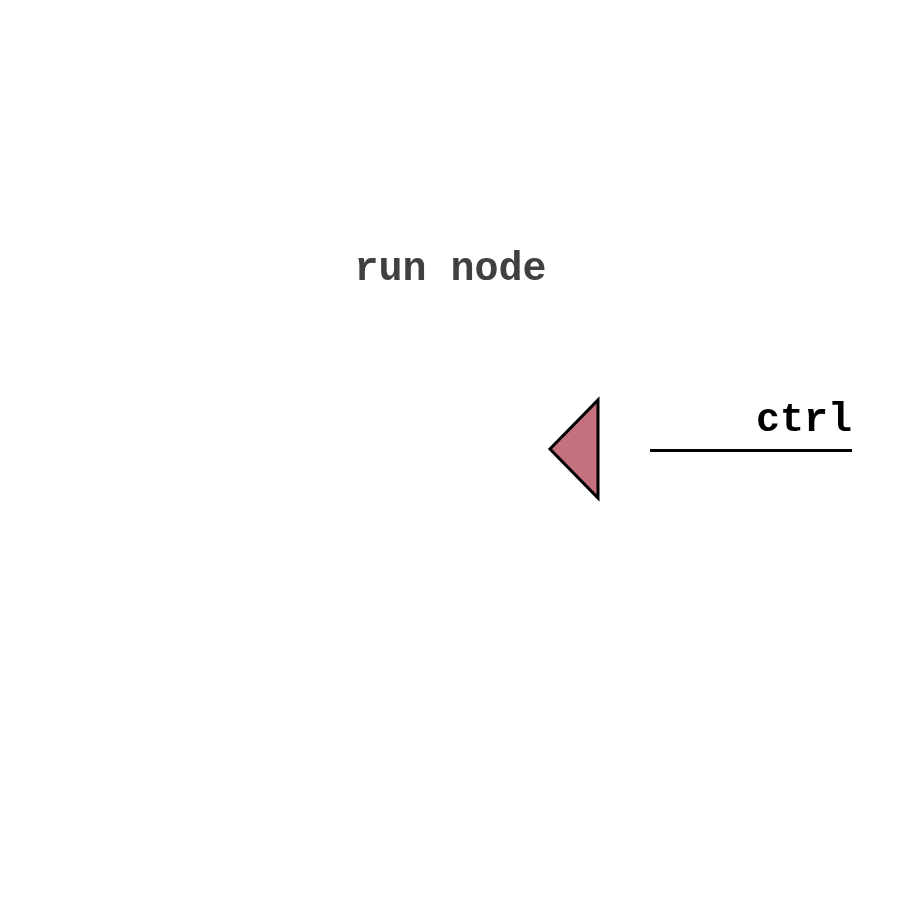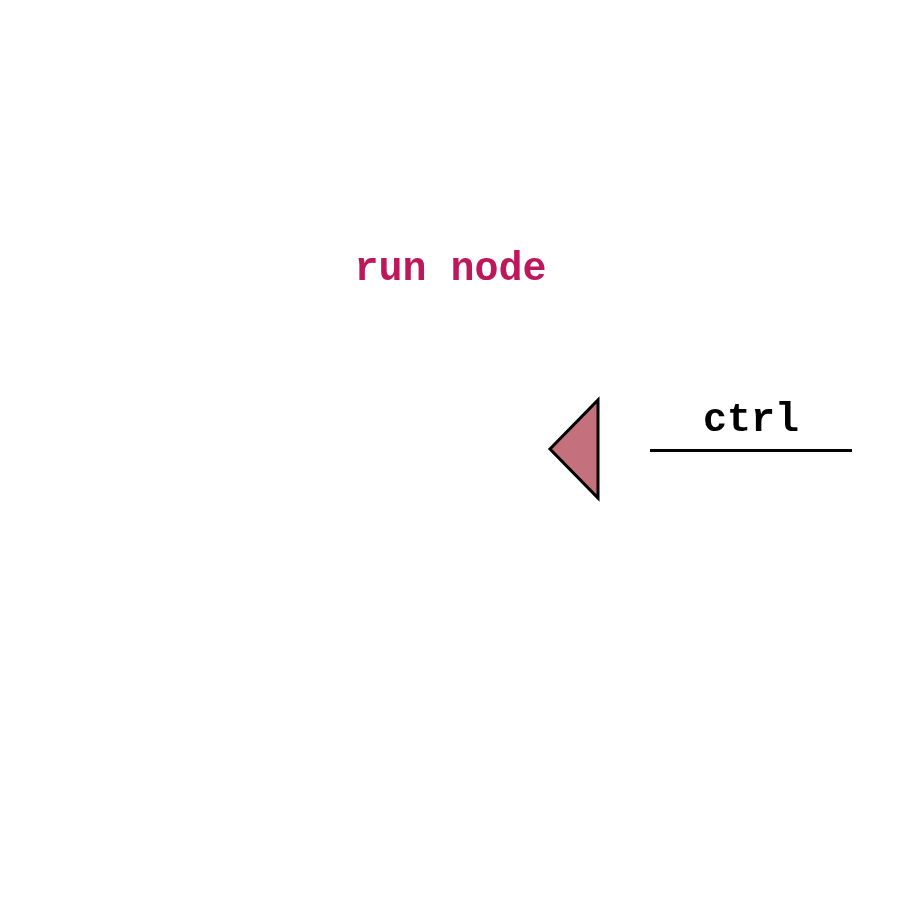--- a/index.html
+++ b/index.html
@@ -24,7 +24,7 @@
     font-size: 40px;
     font-weight: bold;
     line-height: 40px;
-    color: #be185d;
+    color: #404040;
     white-space: nowrap;
     letter-spacing: 0px;
   }

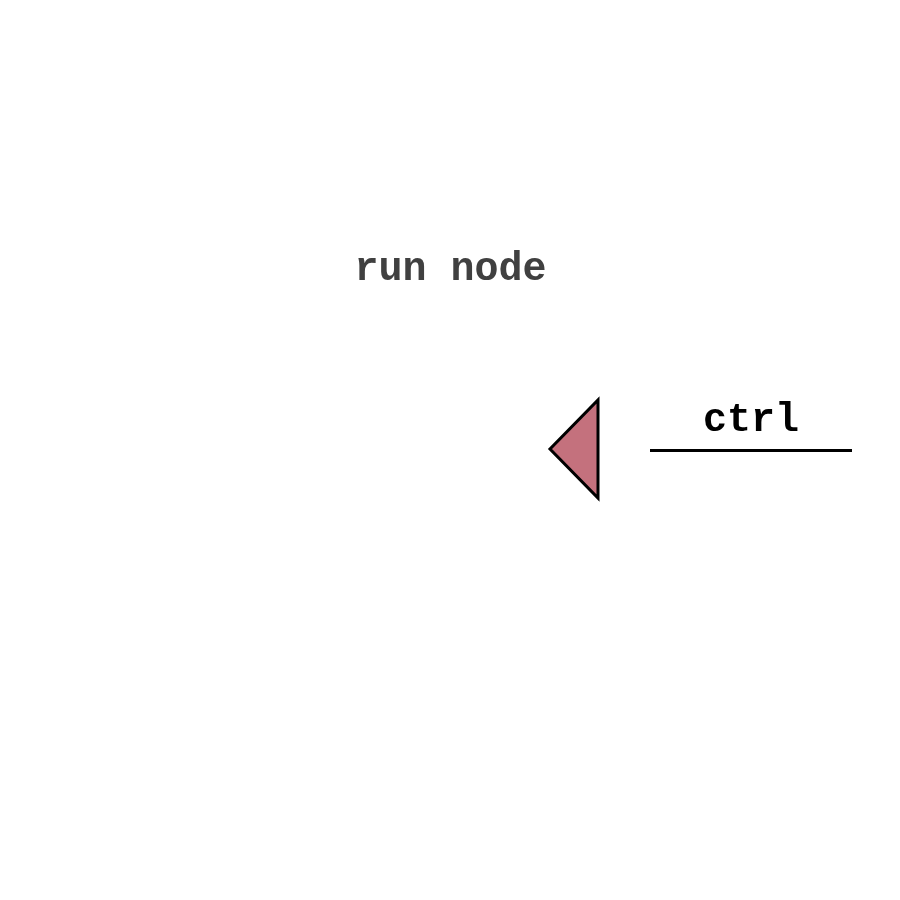--- a/index.html
+++ b/index.html
@@ -62,7 +62,7 @@
     left: 650px;
     top: 401px;
     width: 202px;
-    text-align: center;
+    text-align: right;
     font-size: 40px;
     font-weight: bold;
     line-height: 40px;

